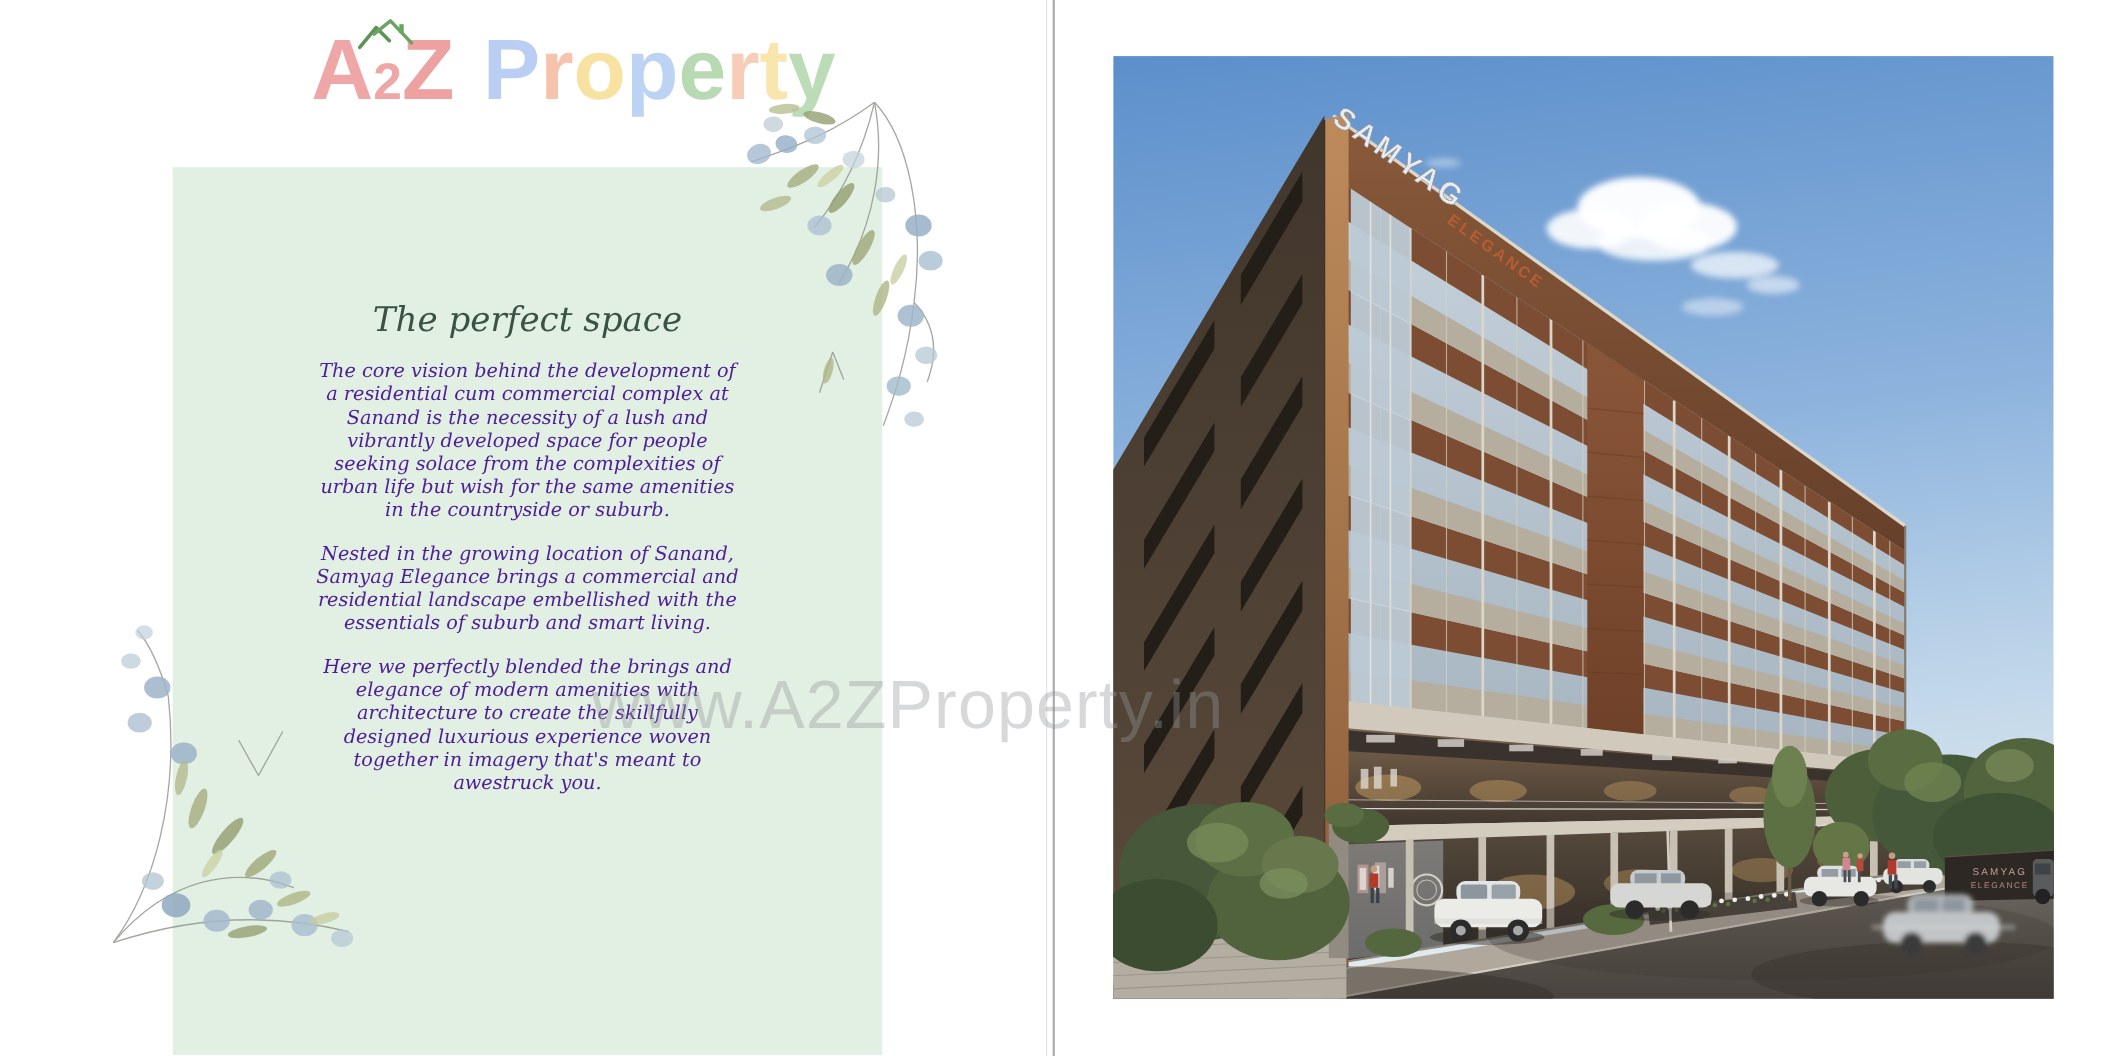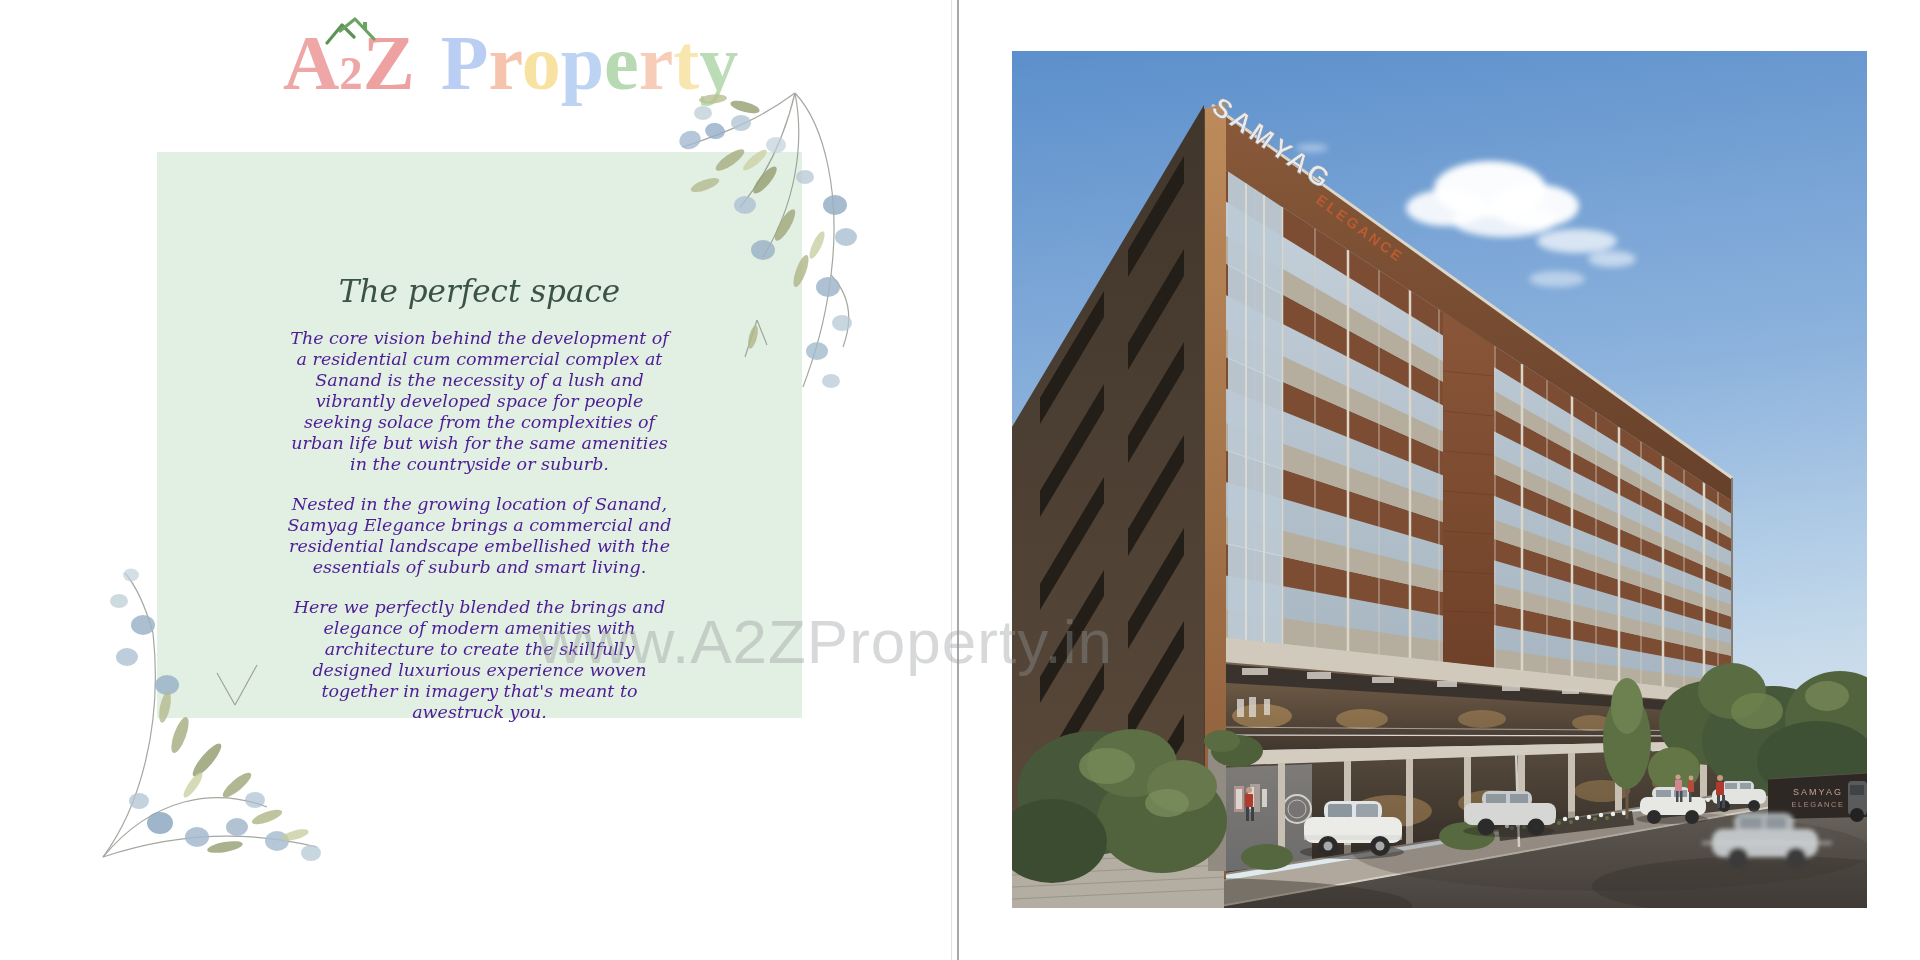--- a/index.html
+++ b/index.html
@@ -8,7 +8,7 @@
   
   #left-page{position:absolute;left:0;top:0;width:951px;height:960px;background:#ffffff;}
   #logo{position:absolute;left:283px;top:24px;height:86px;white-space:nowrap;
-        font-weight:bold;font-size:78px;line-height:1;letter-spacing:0;font-family:Liberation Serif, serif;}
+        font-weight:bold;font-size:78px;line-height:1;letter-spacing:0;}
   #logo .word{display:inline-block;vertical-align:baseline;}
   #logo .w2{margin-left:26px;}
   #logo span.sm{font-size:0.60em;}

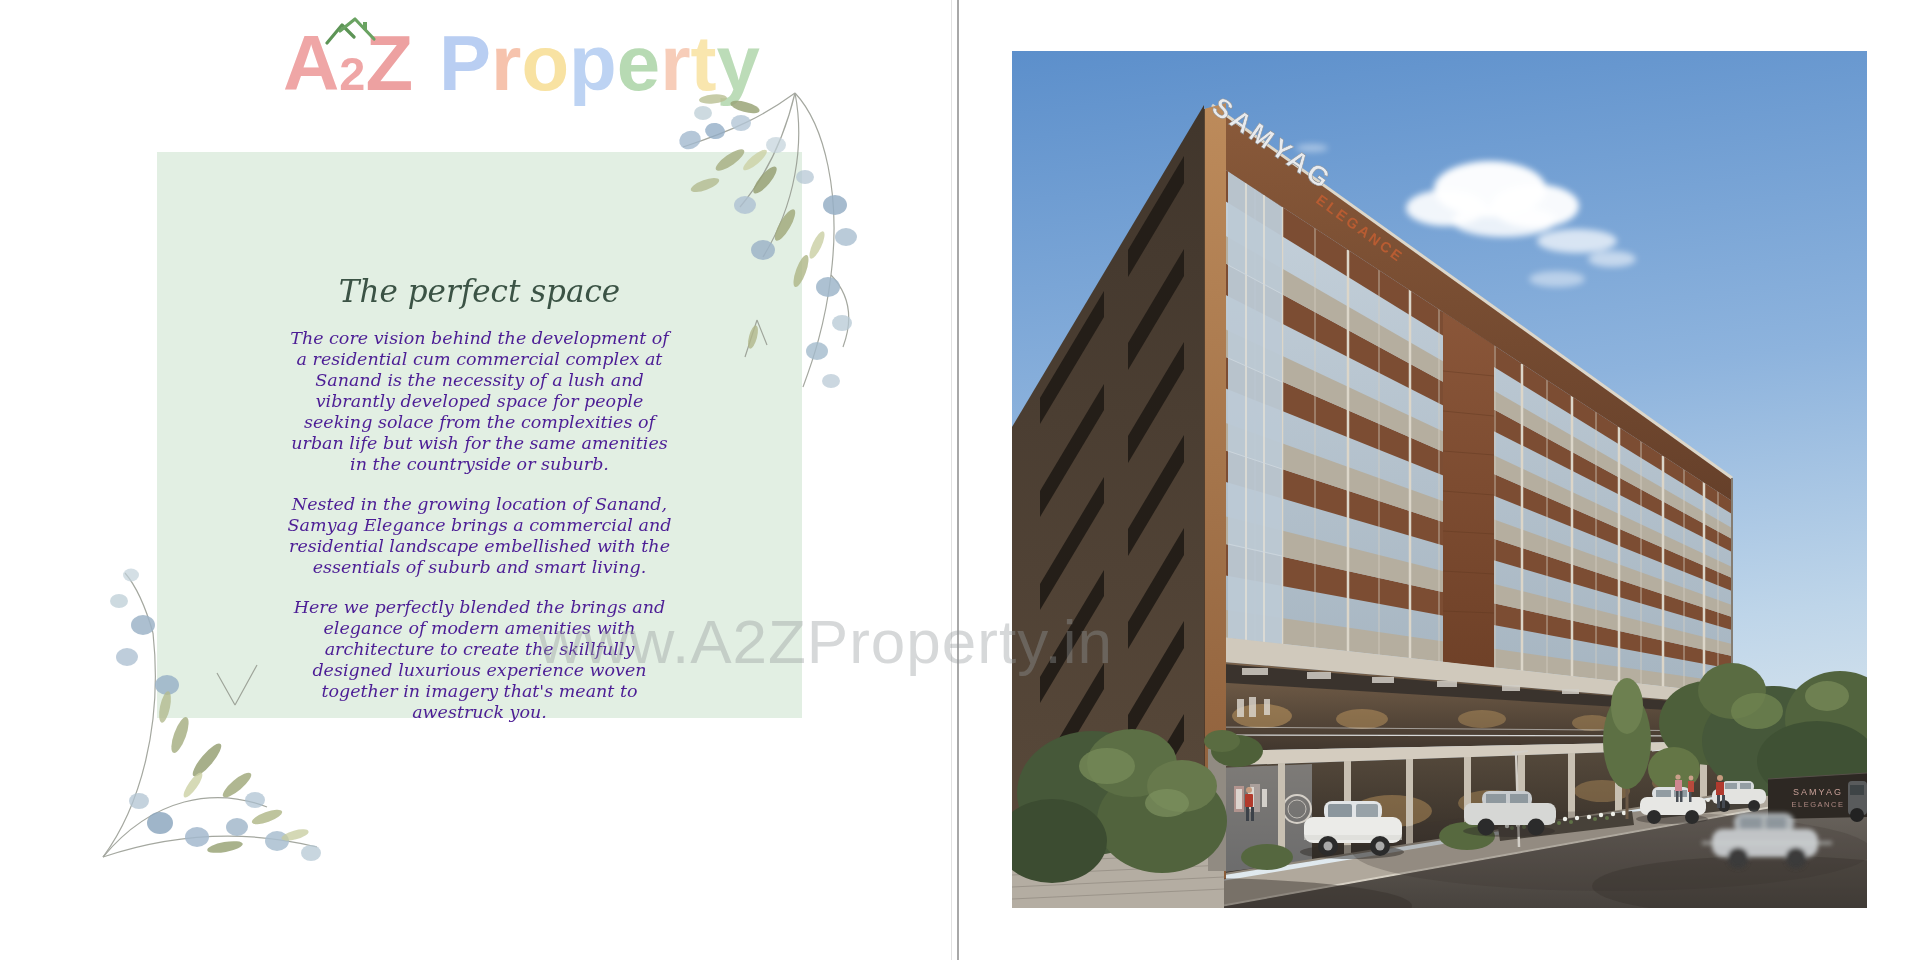--- a/index.html
+++ b/index.html
@@ -13,7 +13,7 @@
   #logo .w2{margin-left:26px;}
   #logo span.sm{font-size:0.60em;}
   #roof-icon{position:absolute;left:42px;top:-8px;width:52px;height:30px;}
-  #panel{position:absolute;left:157px;top:152px;width:645px;height:566px;background:#e2efe3;}
+  #panel{position:absolute;left:157px;top:152px;width:645px;height:807px;background:#e2efe3;}
   #panel-inner{box-sizing:border-box;padding-top:122px;width:100%;height:100%;
                text-align:center;font-family:"DejaVu Serif",serif;font-style:italic;}
   #panel-heading{font-size:31px;line-height:34px;margin:0 auto 20px auto;color:#3b5345;font-weight:500;}

